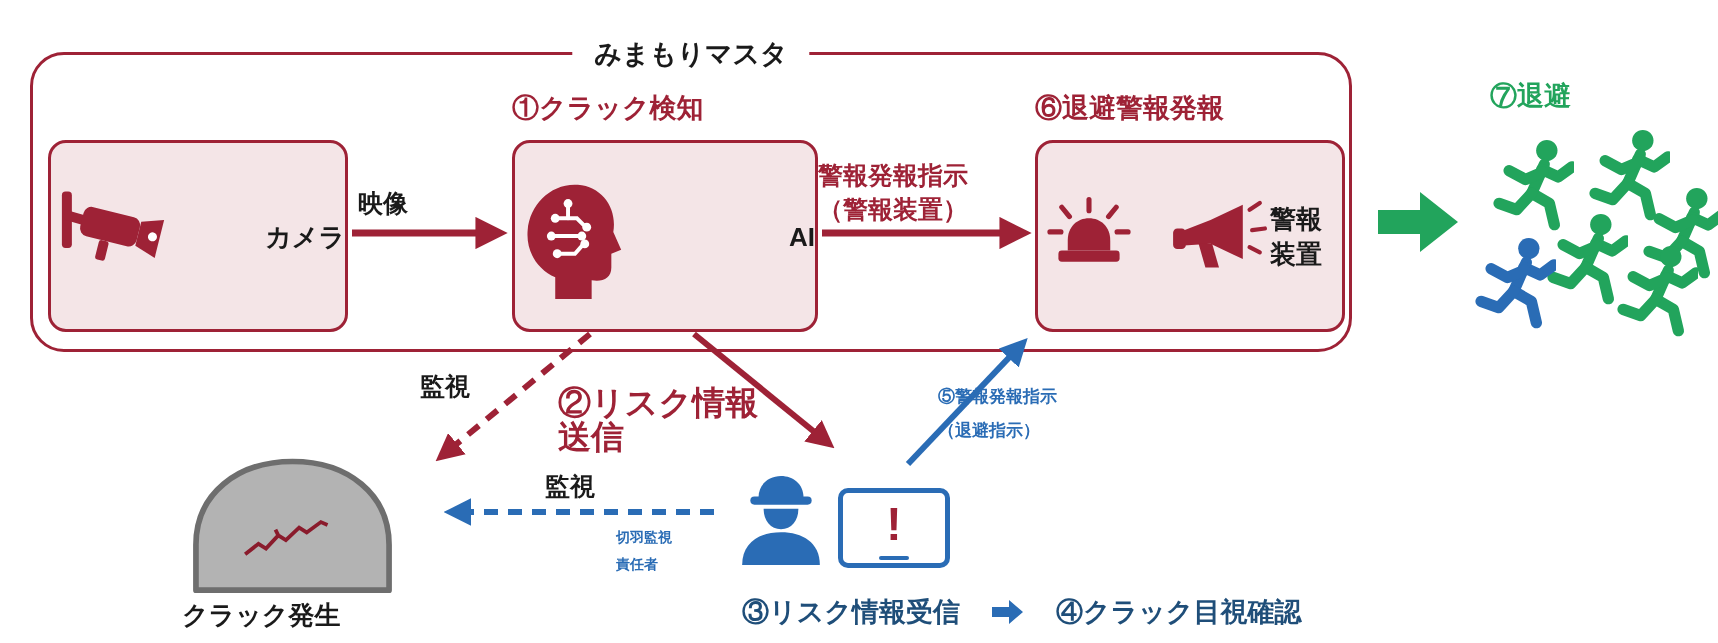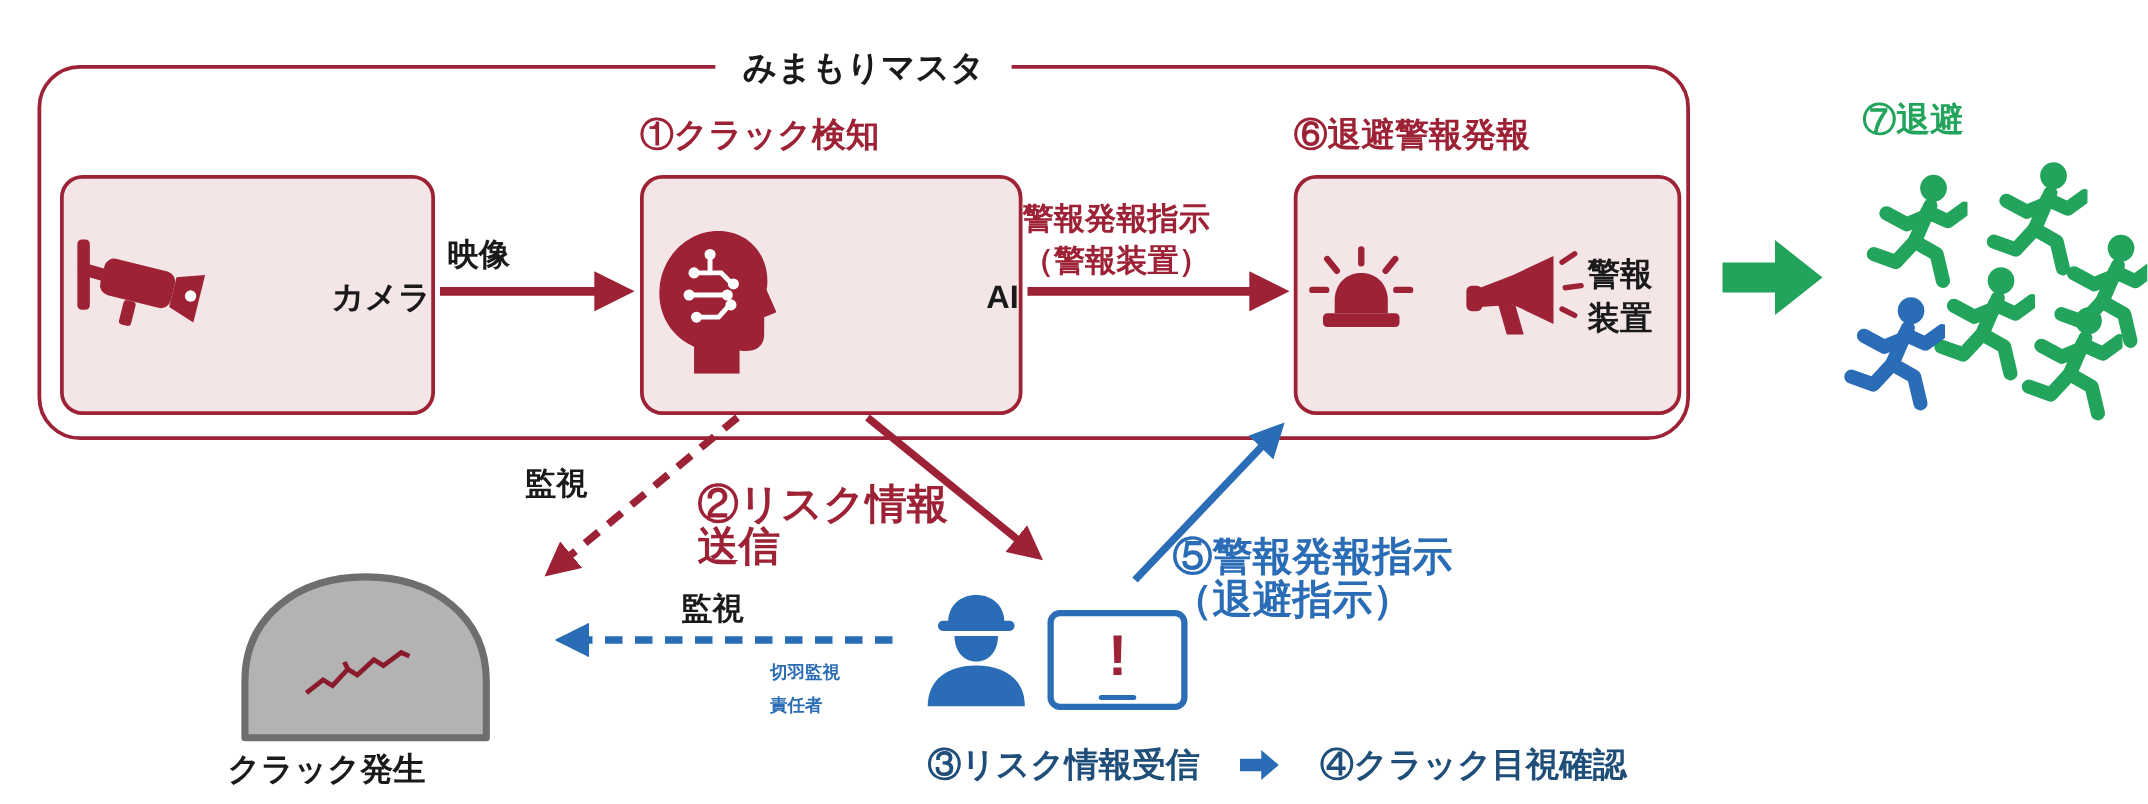--- a/index.html
+++ b/index.html
@@ -176,7 +176,7 @@
     <div>送信</div>
   </div>
 
-  <div class="lbl t-blue two-line" style="left:938px;top:380px;width:215px;font-size:32px;margin-top:48px;">
+  <div class="lbl t-blue two-line" style="left:938px;top:380px;width:215px;font-size:17px;">
     <div>⑤警報発報指示</div>
     <div>（退避指示）</div>
   </div>

